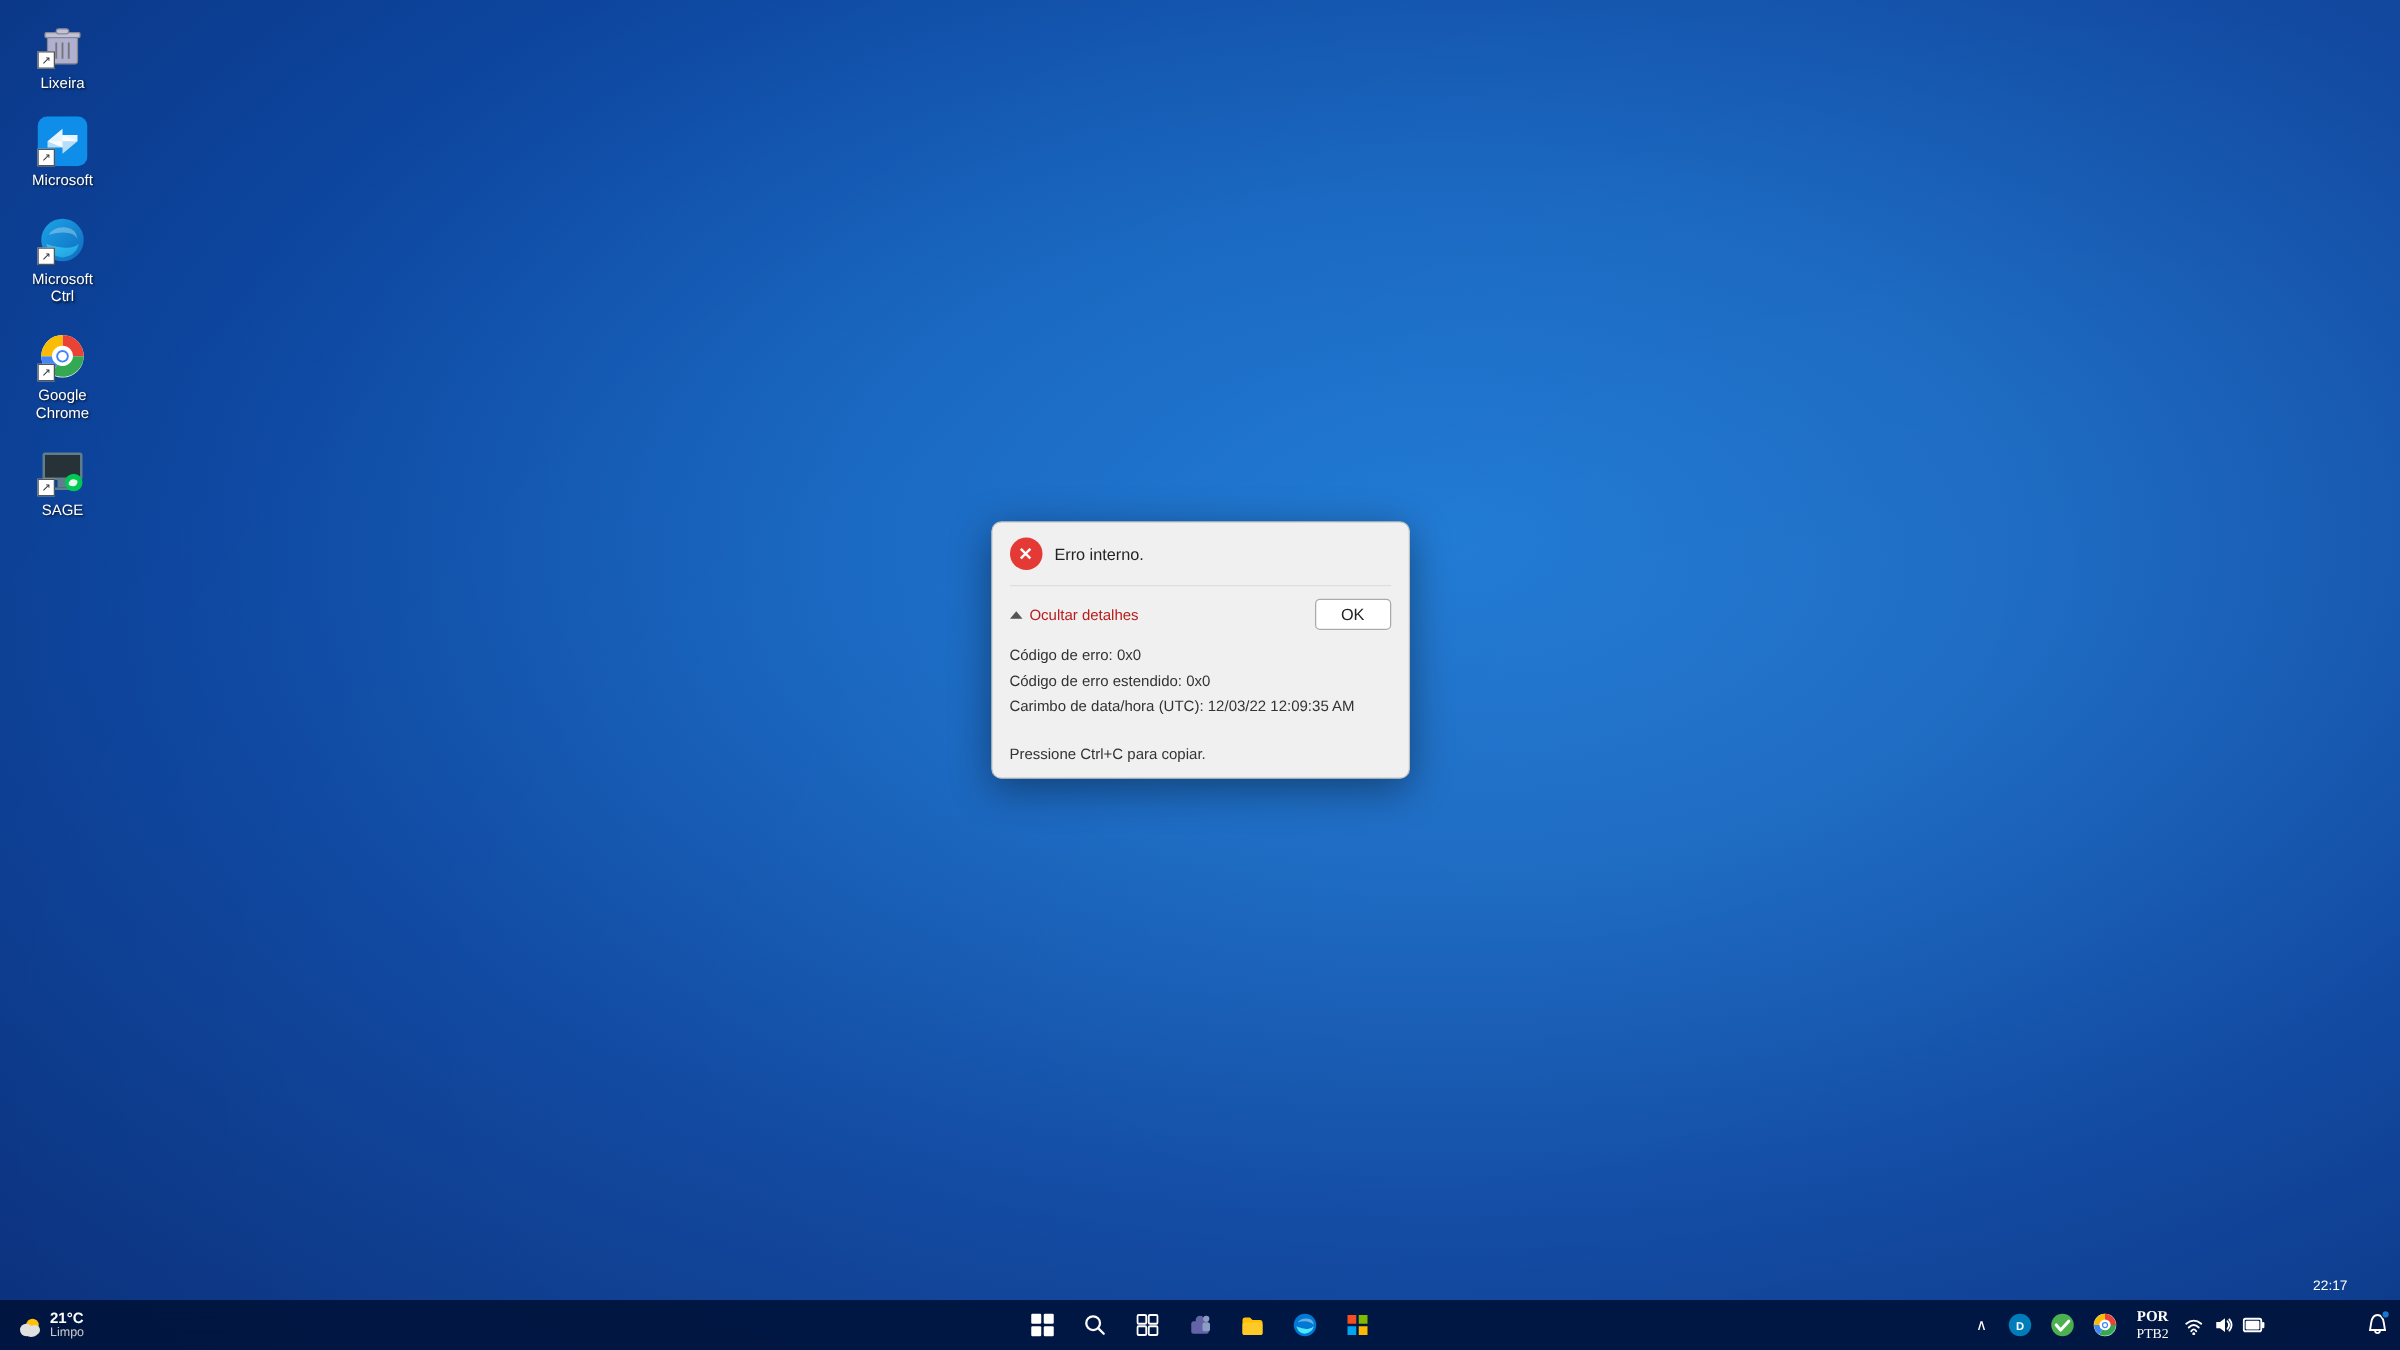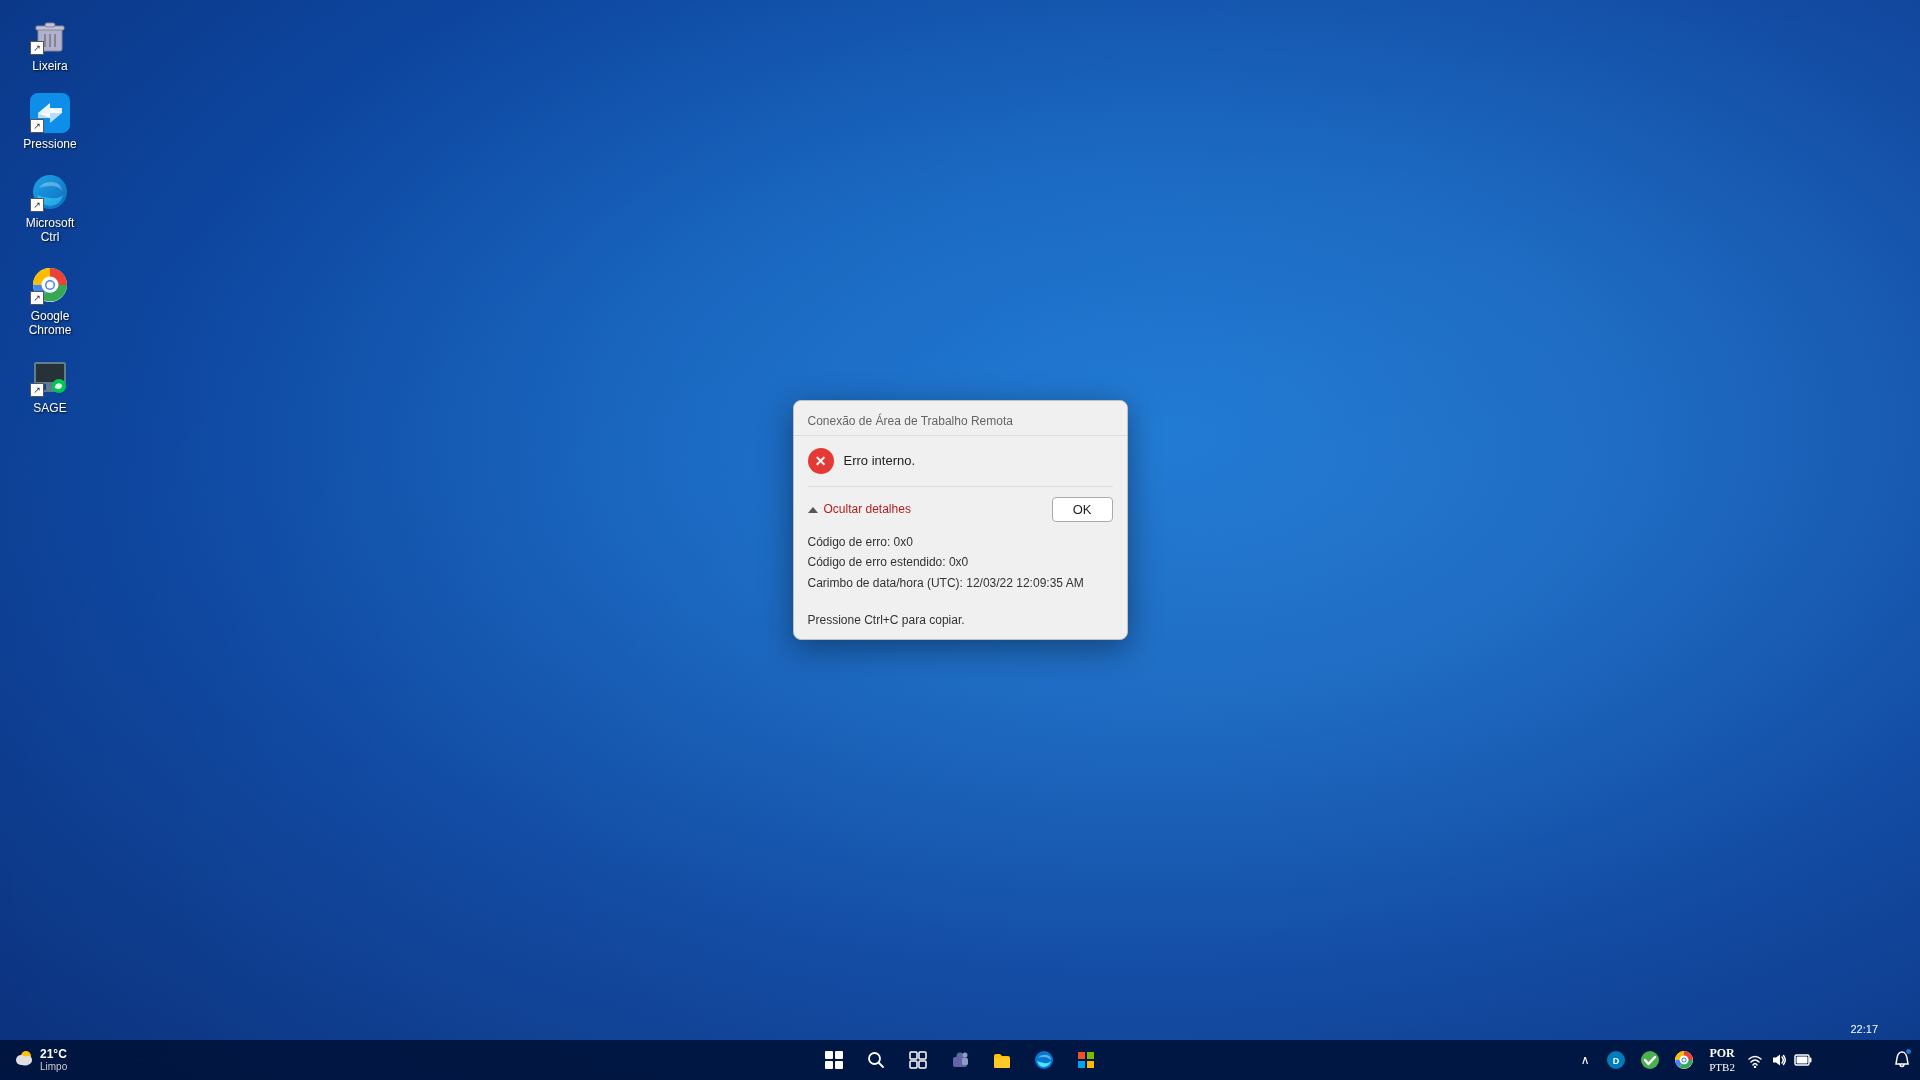--- a/index.html
+++ b/index.html
@@ -342,7 +342,7 @@
         </svg>
         <div class="shortcut-arrow">↗</div>
       </div>
-      <span class="icon-label">Pressione</span>
+      <span class="icon-label">Microsoft</span>
     </div>
 
     <div class="desktop-icon">

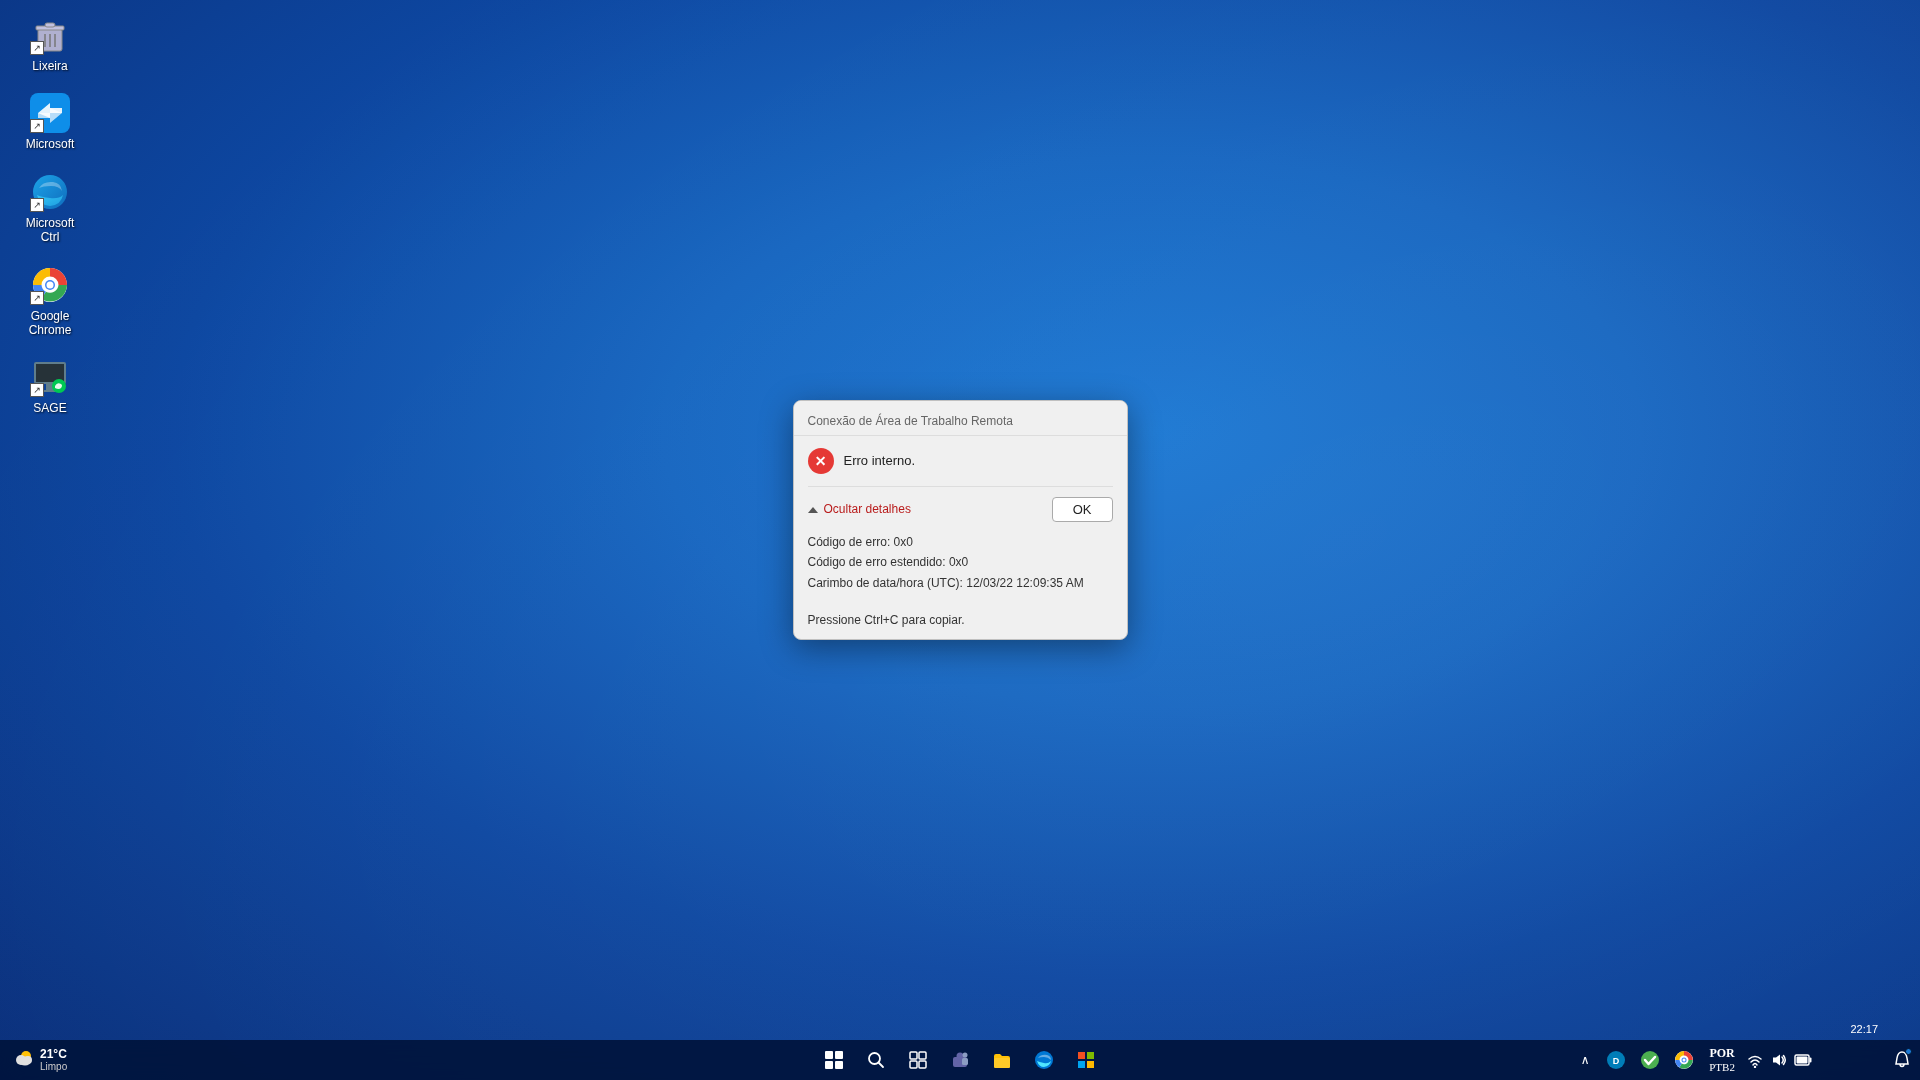--- a/index.html
+++ b/index.html
@@ -414,9 +414,6 @@
   <div class="dialog-overlay">
     <div class="dialog">
 
-      <div class="dialog-title-bar">
-        <span class="dialog-title-text">Conexão de Área de Trabalho Remota</span>
-      </div>
 
       <div class="dialog-body">
 

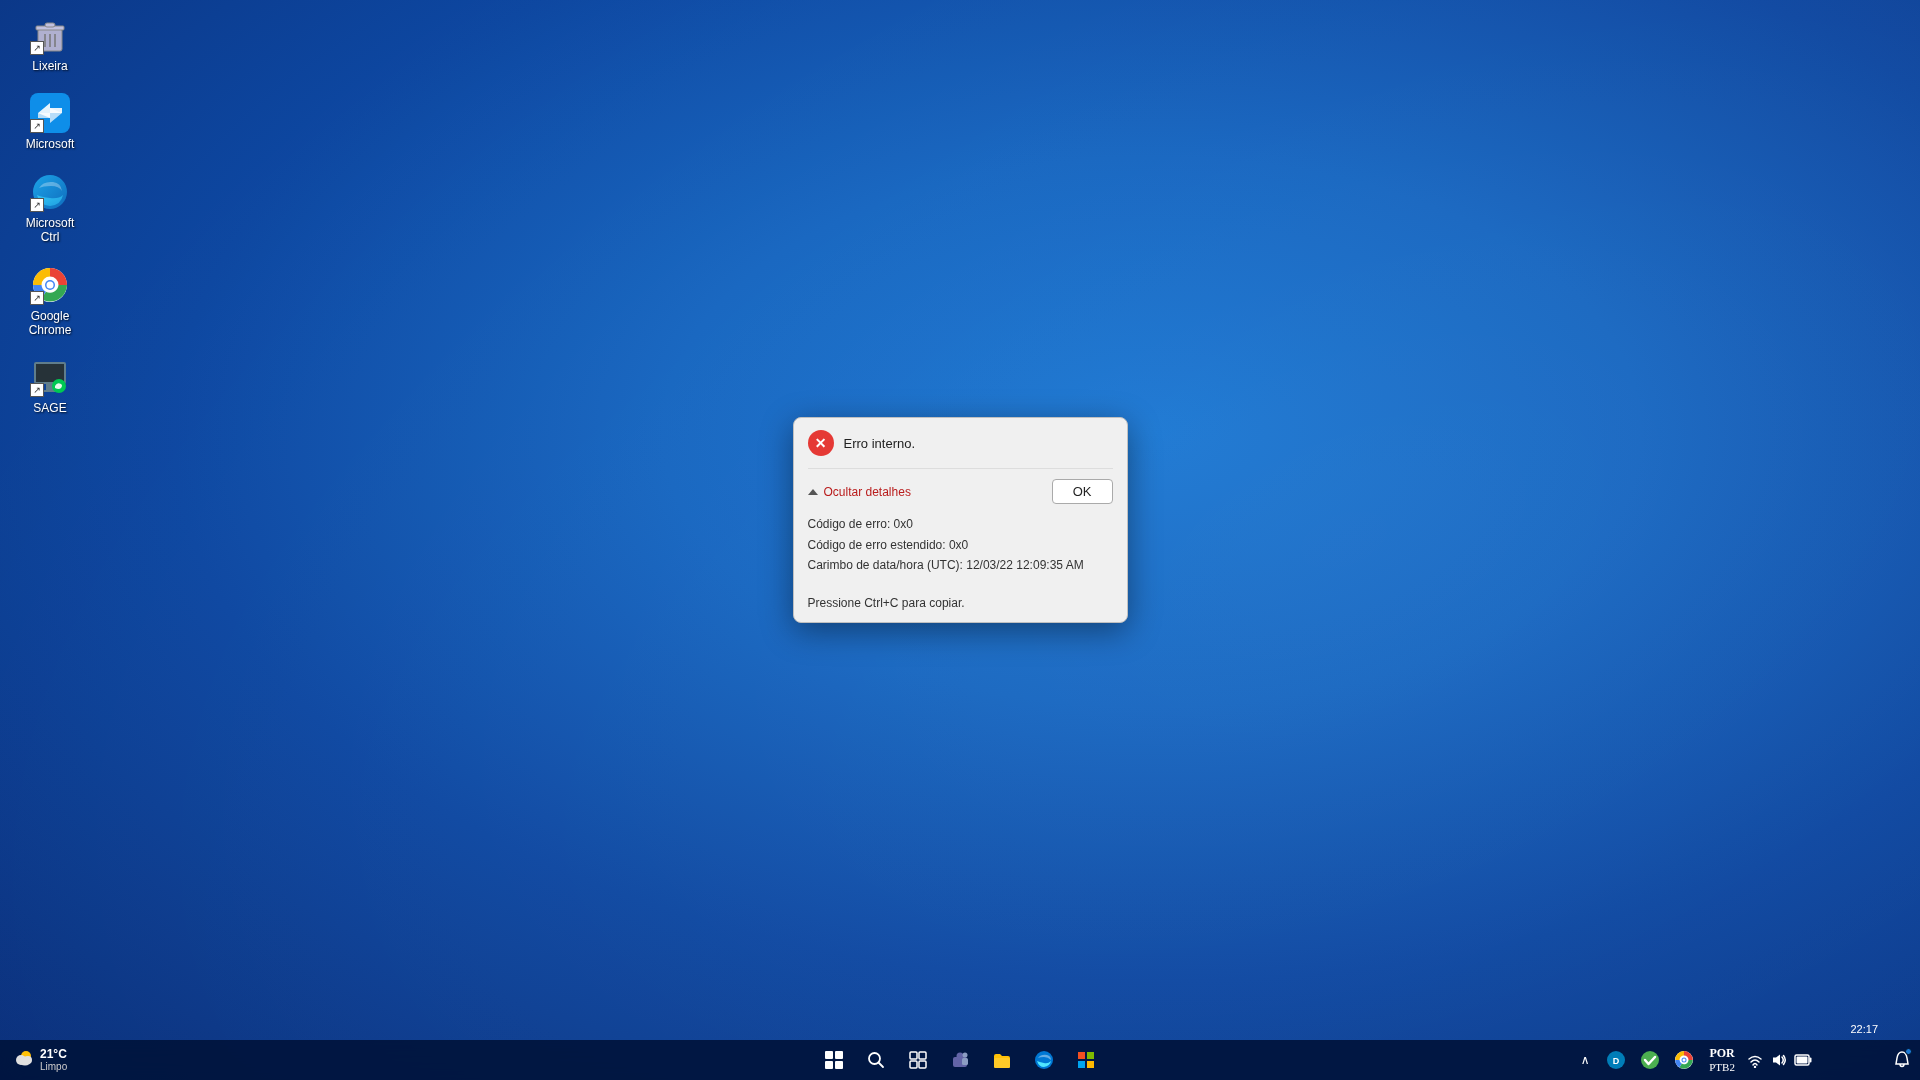--- a/index.html
+++ b/index.html
@@ -242,7 +242,7 @@
     
     .weather-widget {
       display: flex;
-      align-items: flex-start;
+      align-items: flex-end;
       gap: 6px;
       padding: 0 8px;
       color: white;

